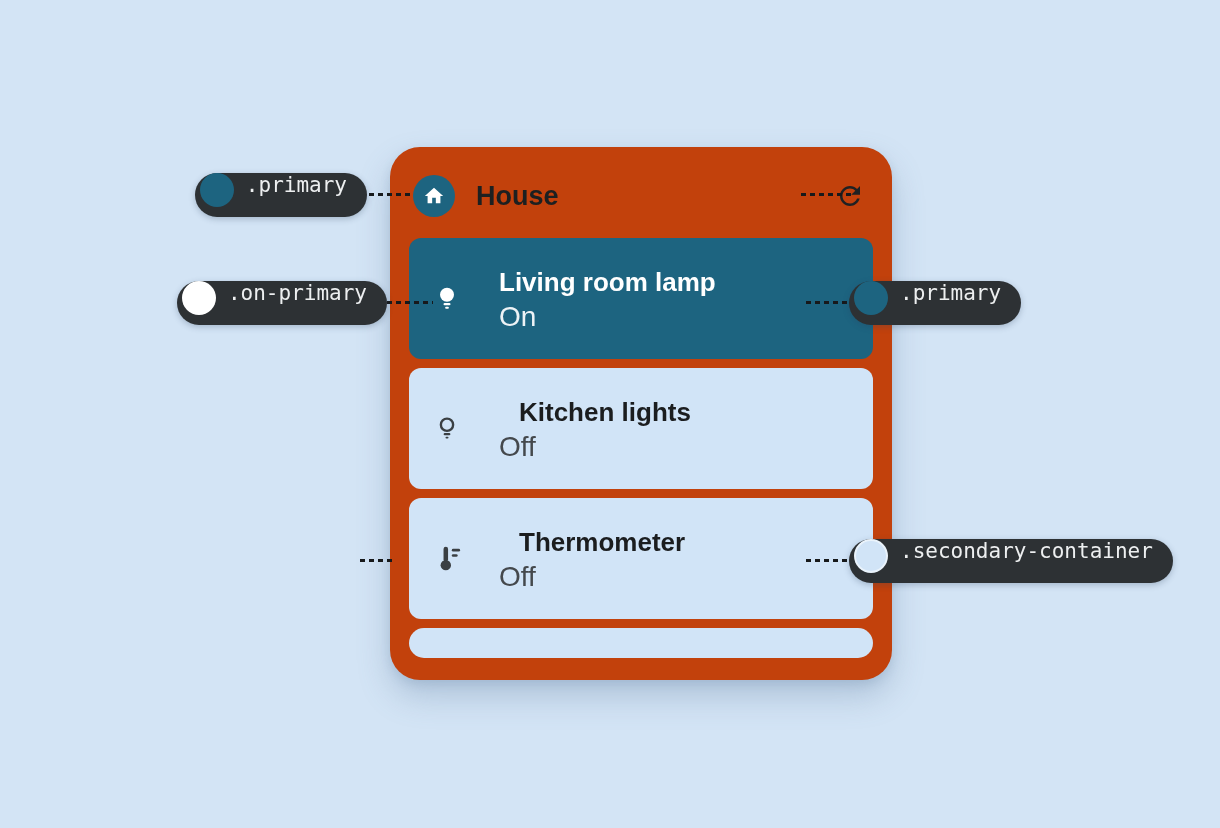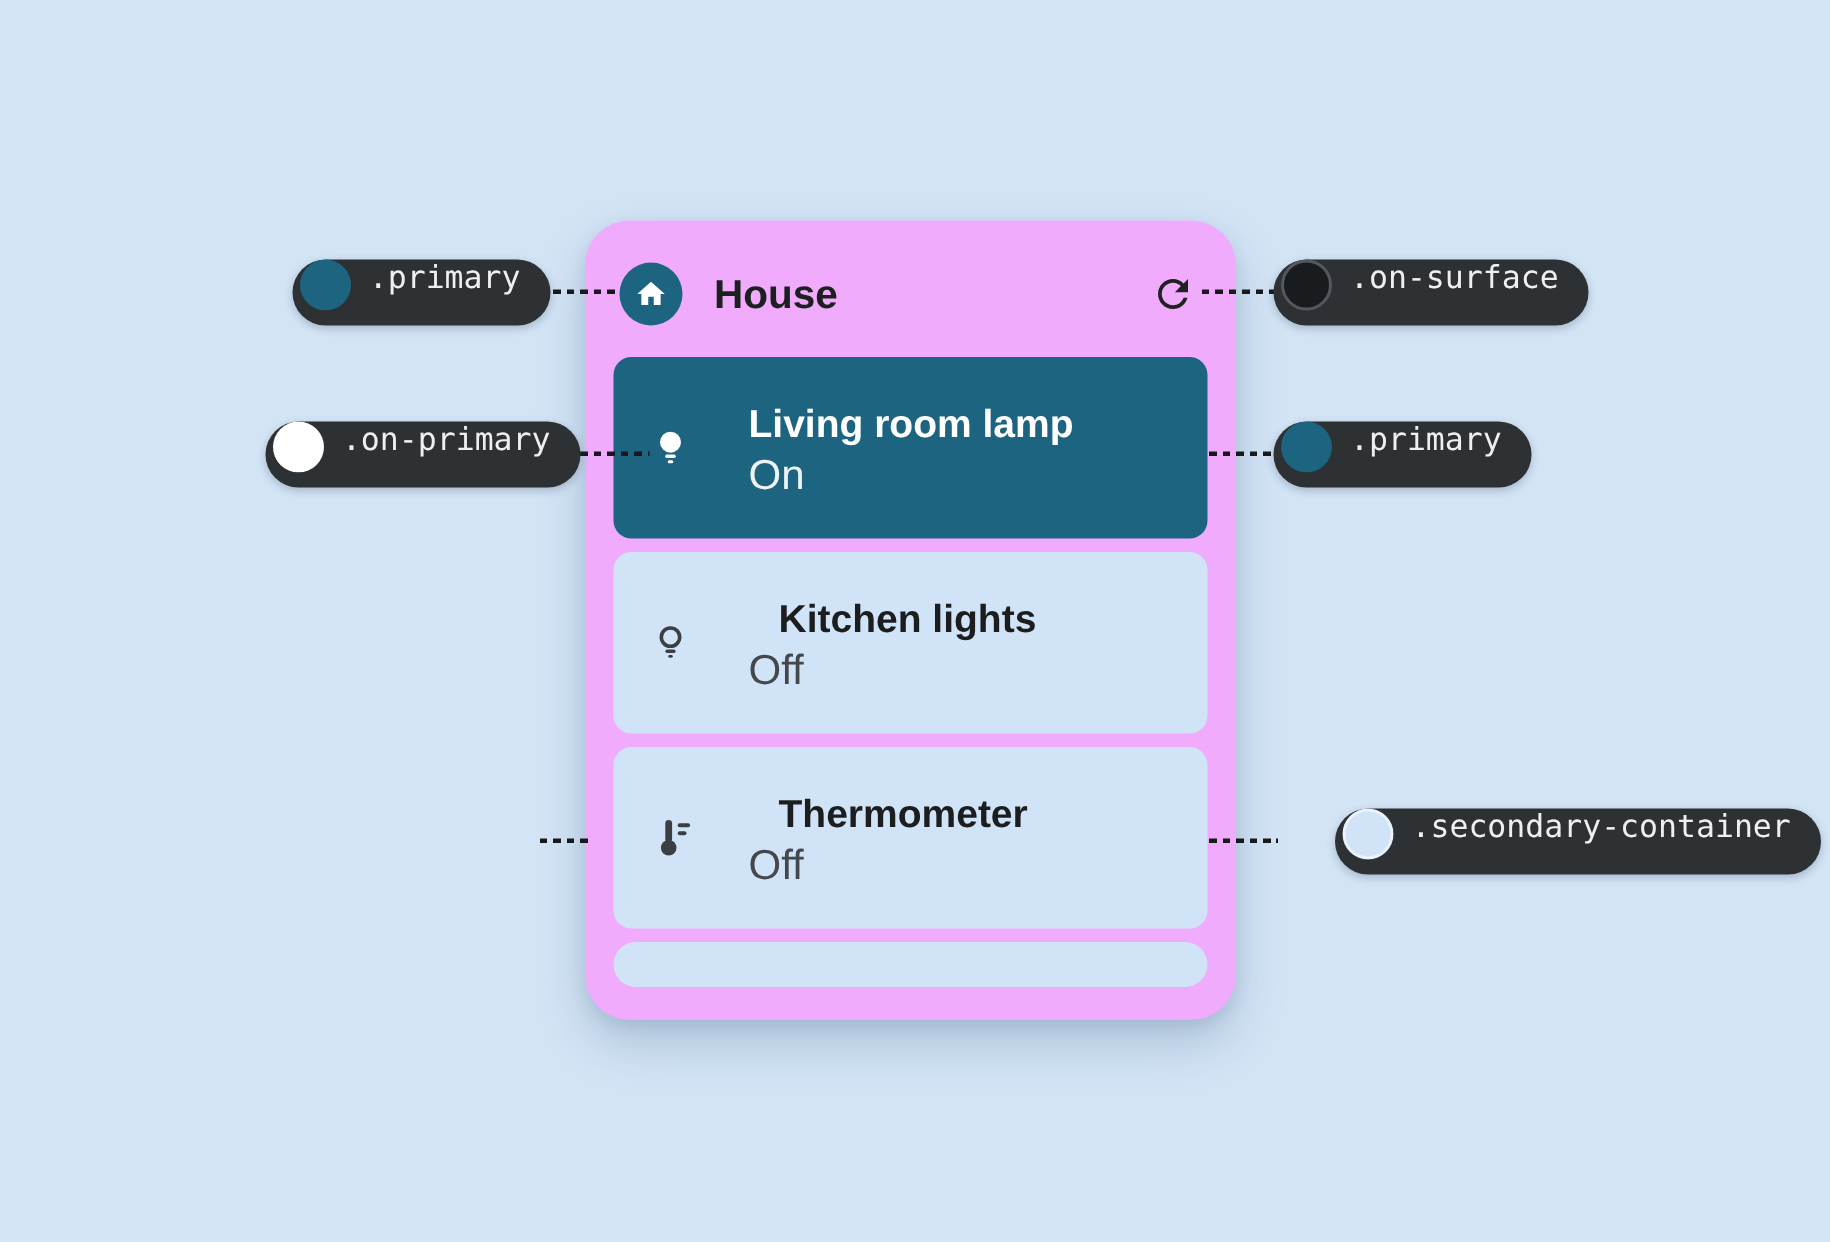--- a/index.html
+++ b/index.html
@@ -11,8 +11,8 @@
 
   
   .widget-card{
-    position:absolute;left:390px;top:147px;width:434px;height:533px;
-    background:#f0abfc;border-radius:30px;z-index:1;
+    position:absolute;left:390px;top:147px;width:502px;height:533px;
+    background:#c2410c;border-radius:30px;z-index:1;
     box-sizing:border-box;padding:18px 19px 22px 19px;
     box-shadow:0 16px 32px rgba(96,125,160,.32),0 4px 10px rgba(96,125,160,.18);
   }

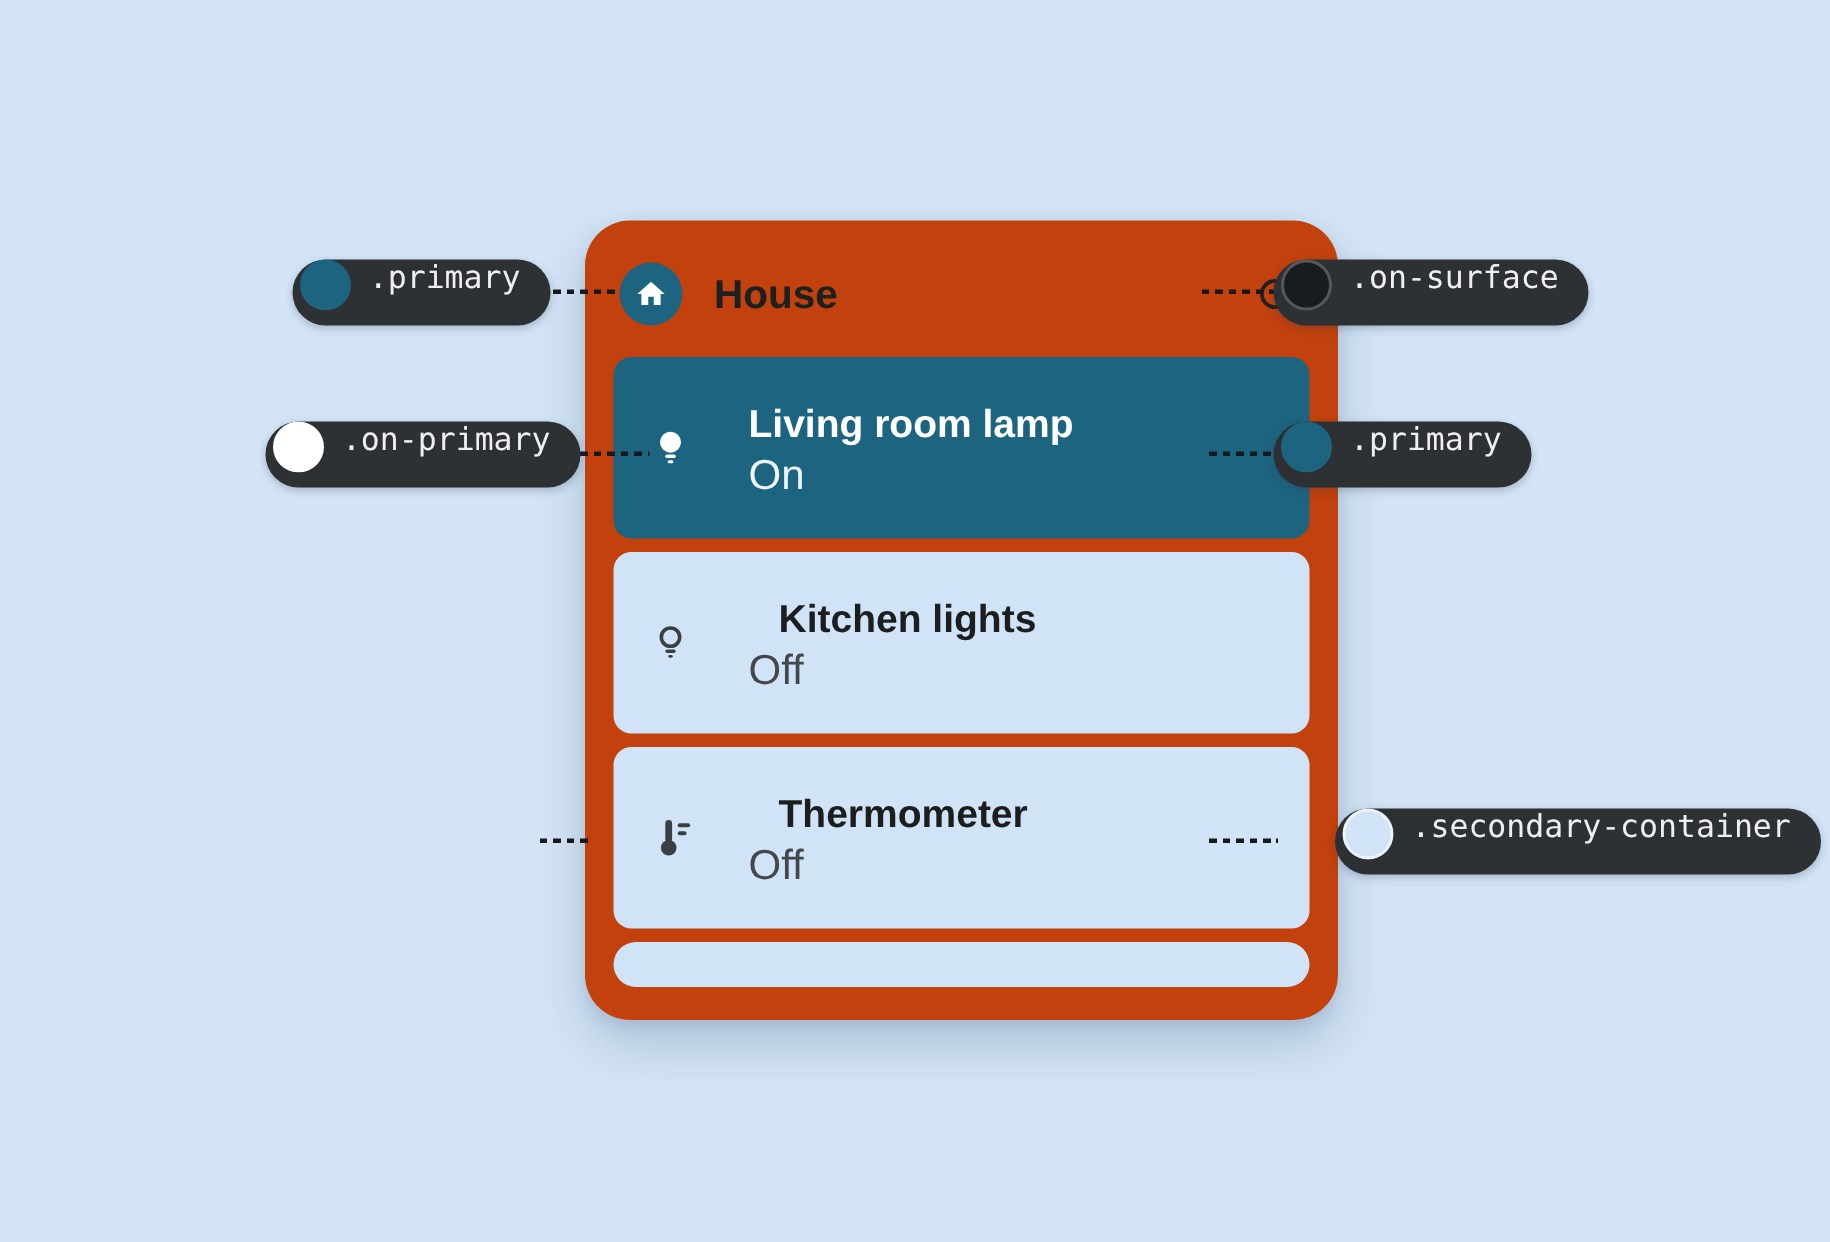--- a/index.html
+++ b/index.html
@@ -162,10 +162,6 @@
   </div>
 
 
-  <div class="pill" style="top:173px;left:849px;">
-    <span class="swatch sw-ring-dark" style="background-color: rgb(25, 28, 30);"></span>
-    <span class="pill-label">.on-surface</span>
-  </div>
 
   <div class="pill" style="top:281px;left:849px;">
     <span class="swatch" style="background-color: rgb(29, 100, 128);"></span>

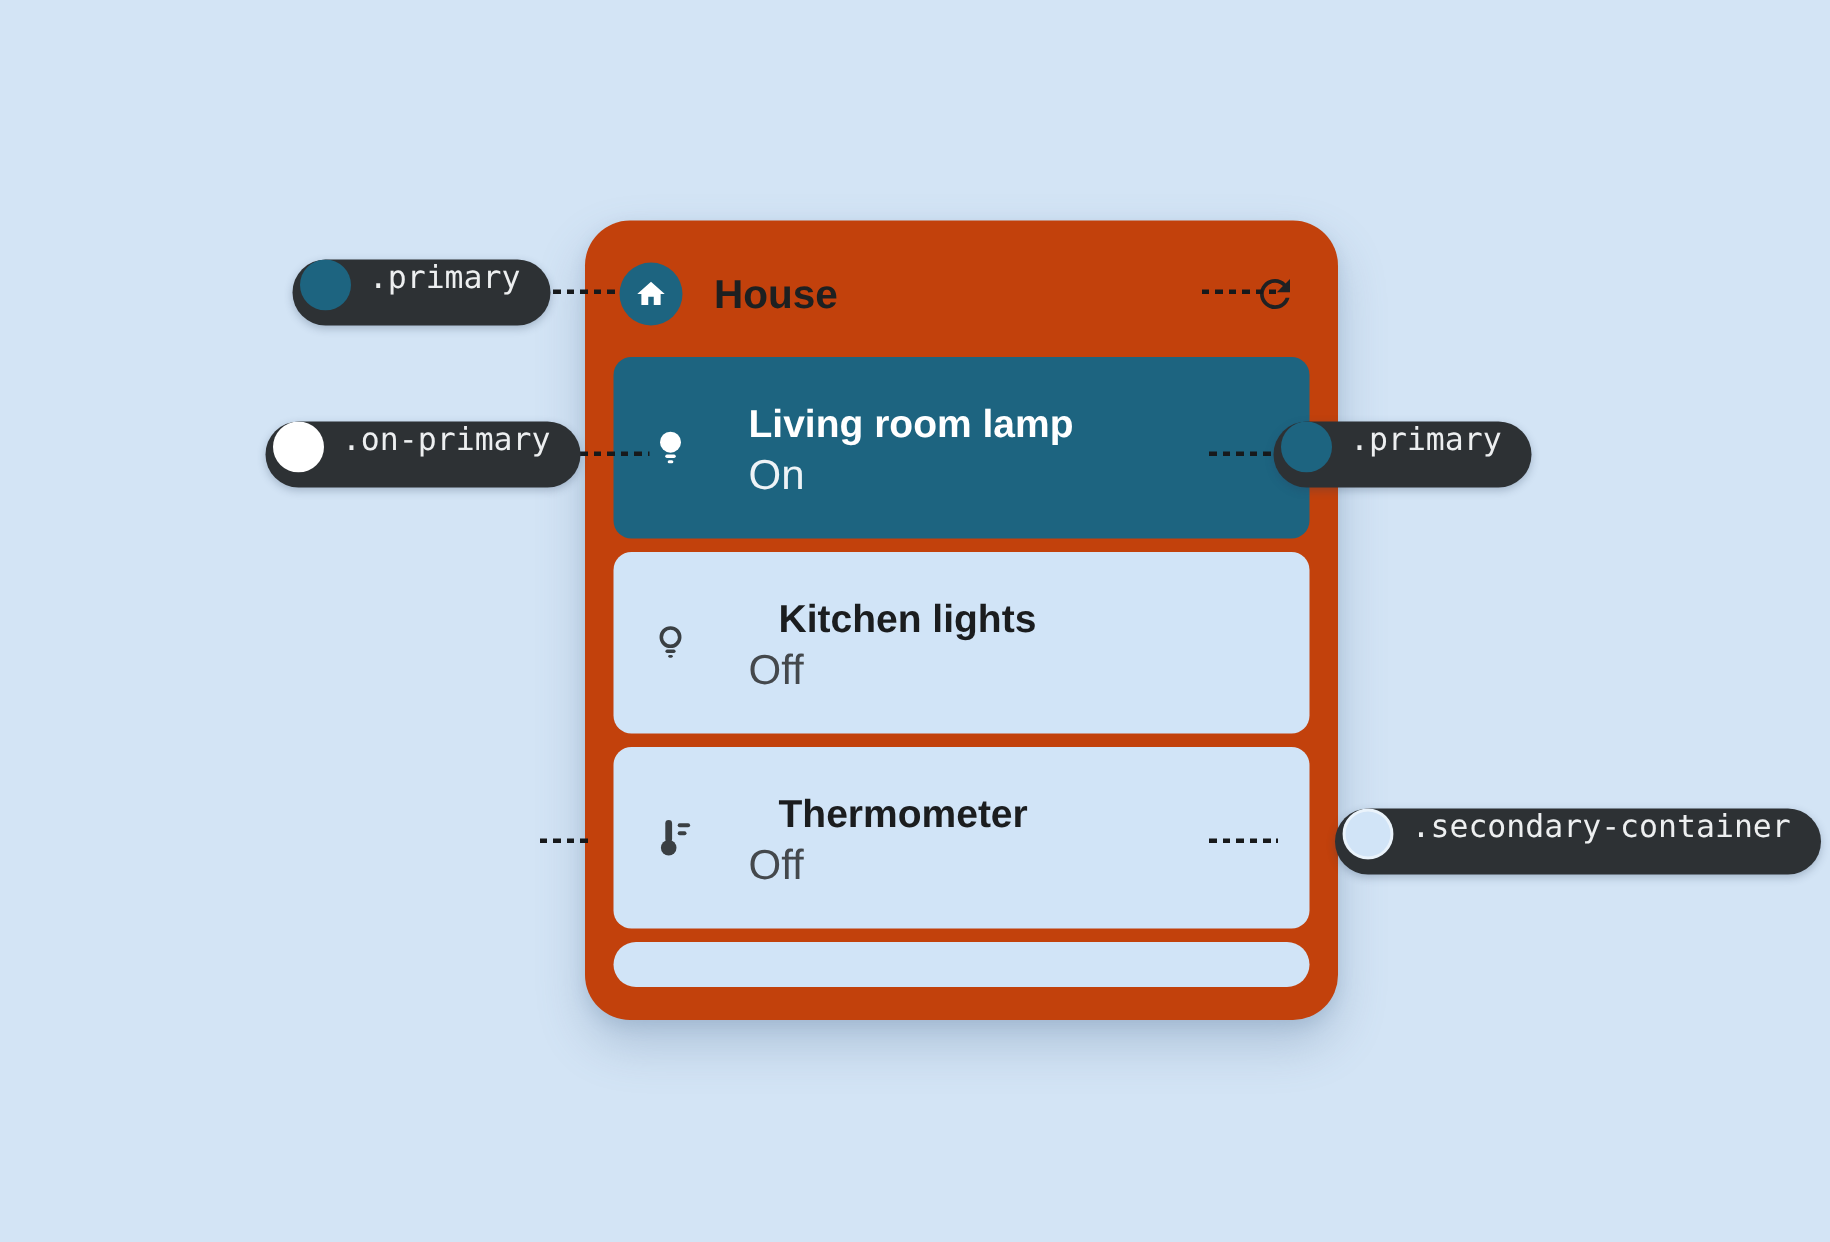--- a/index.html
+++ b/index.html
@@ -168,7 +168,7 @@
     <span class="pill-label">.primary</span>
   </div>
 
-  <div class="pill" style="top:539px;left:890px;">
+  <div class="pill" style="top:539px;left:849px;">
     <span class="swatch sw-ring-light" style="background-color: rgb(209, 228, 247);"></span>
     <span class="pill-label">.secondary-container</span>
   </div>

